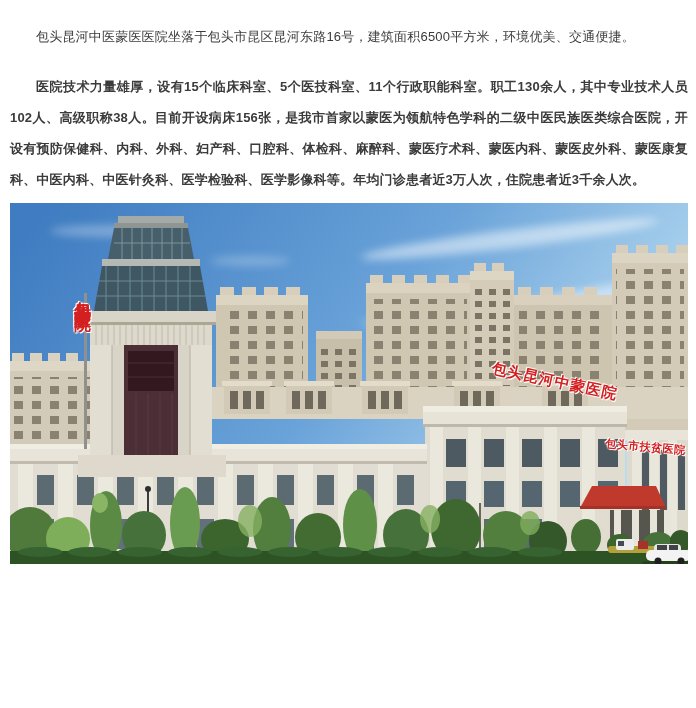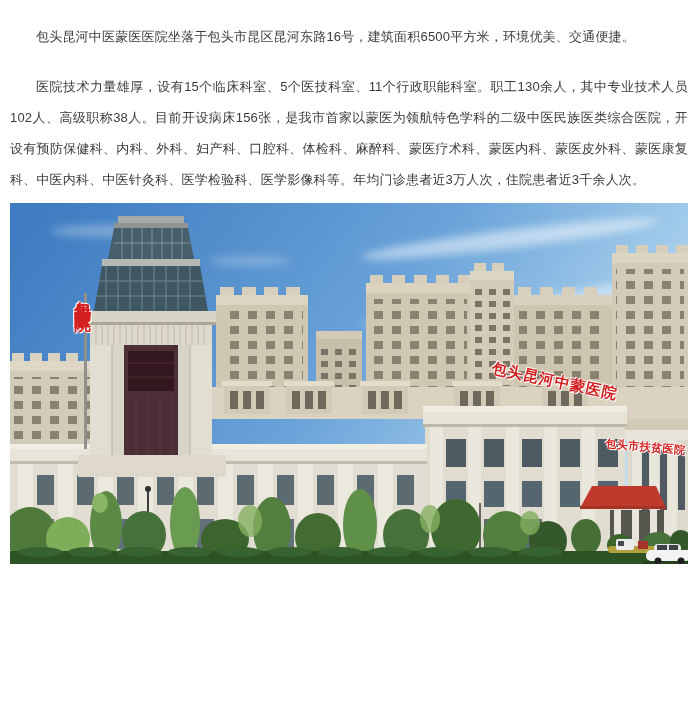--- a/index.html
+++ b/index.html
@@ -14,7 +14,7 @@
     text-indent:2em;
     letter-spacing:0.2px;
   }
-  .para:last-of-type{margin-bottom:8px;}
+  .para:last-of-type{margin-bottom:8px;font-weight:bold;}
   figure.photo{
     margin:6px 8px 0 10px;
     position:relative;

